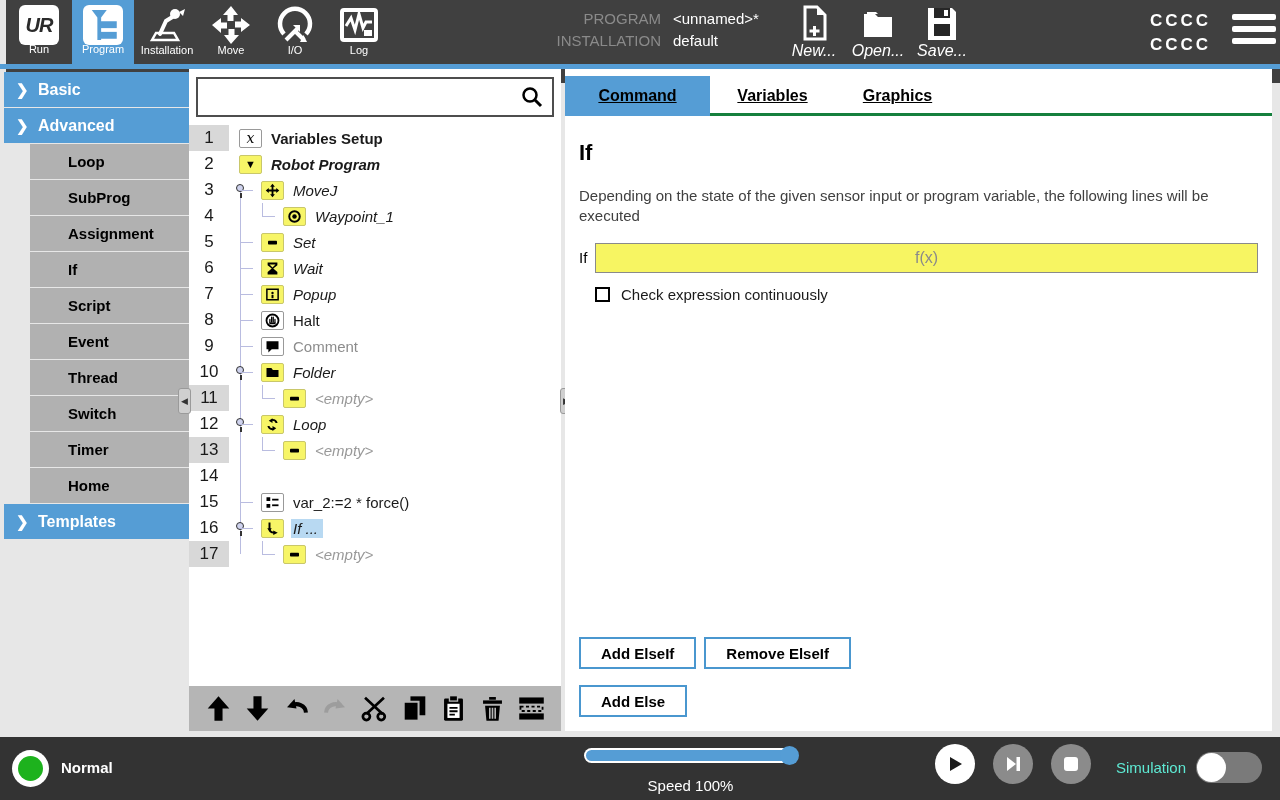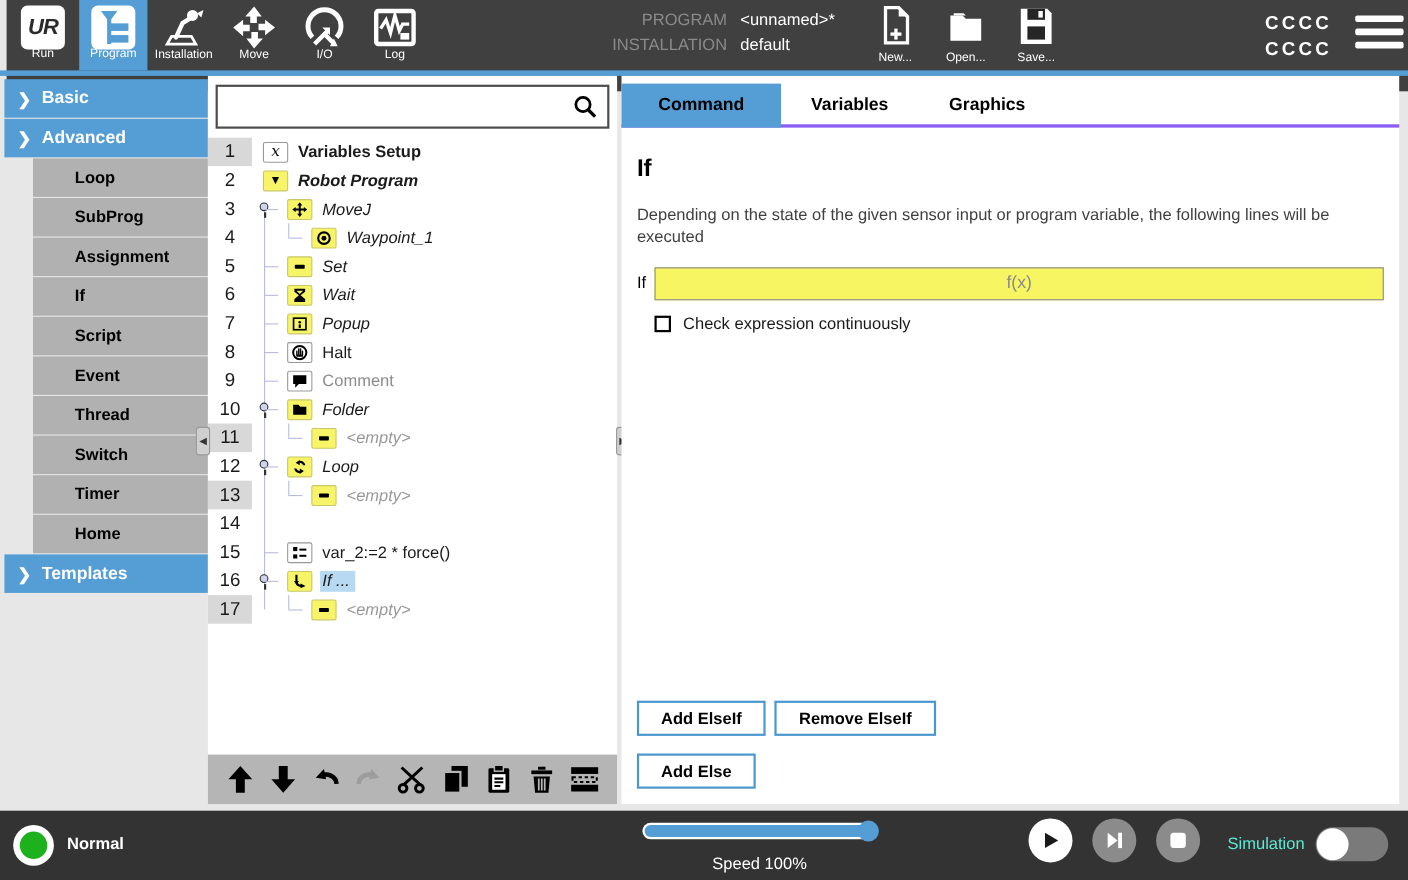--- a/index.html
+++ b/index.html
@@ -22,7 +22,7 @@
   .prog-vals .val { display:block; height:22px; }
   .file-action { position:absolute; top:4px; width:56px; text-align:center; cursor:pointer; }
   .file-action svg { width:34px; height:38px; display:block; margin:0 auto; }
-  .file-action span { color:#fff; font-size:11px; }
+  .file-action span { color:#fff; font-size:16px;font-style:italic; }
   #clock { position:absolute; top:9px; color:#fff; font-weight:bold; font-size:17px;
            letter-spacing:3px; line-height:24px; text-align:right; }
   #hamburger { position:absolute; top:14px; width:44px; height:38px; cursor:pointer; }

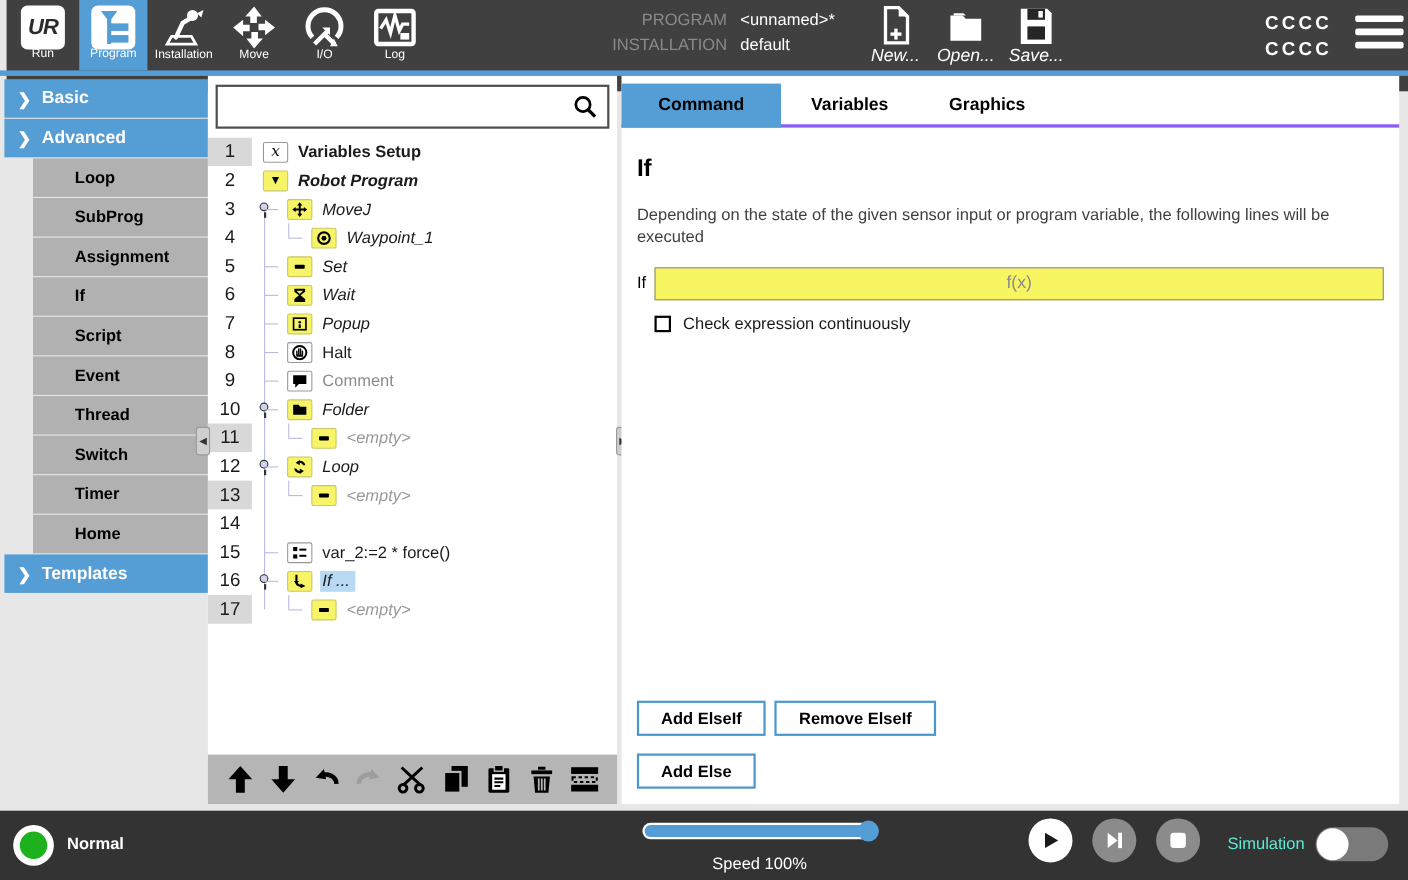--- a/index.html
+++ b/index.html
@@ -80,7 +80,7 @@
 
   
   #panel { position:absolute; left:565px; top:69px; width:707px; height:662px; background:#fff; }
-  #tabs { position:relative; height:47px; border-bottom:3px solid #8b5cf6; display:flex; padding-top:7px; }
+  #tabs { position:relative; height:47px; border-bottom:3px solid #15803d; display:flex; padding-top:7px;text-decoration:underline; }
   .tab { width:125px; height:40px; display:flex; align-items:center; justify-content:center;
          font-weight:bold; font-size:16px; color:#000; cursor:pointer; }
   .tab.active { background:#559dd5; width:145px; }

